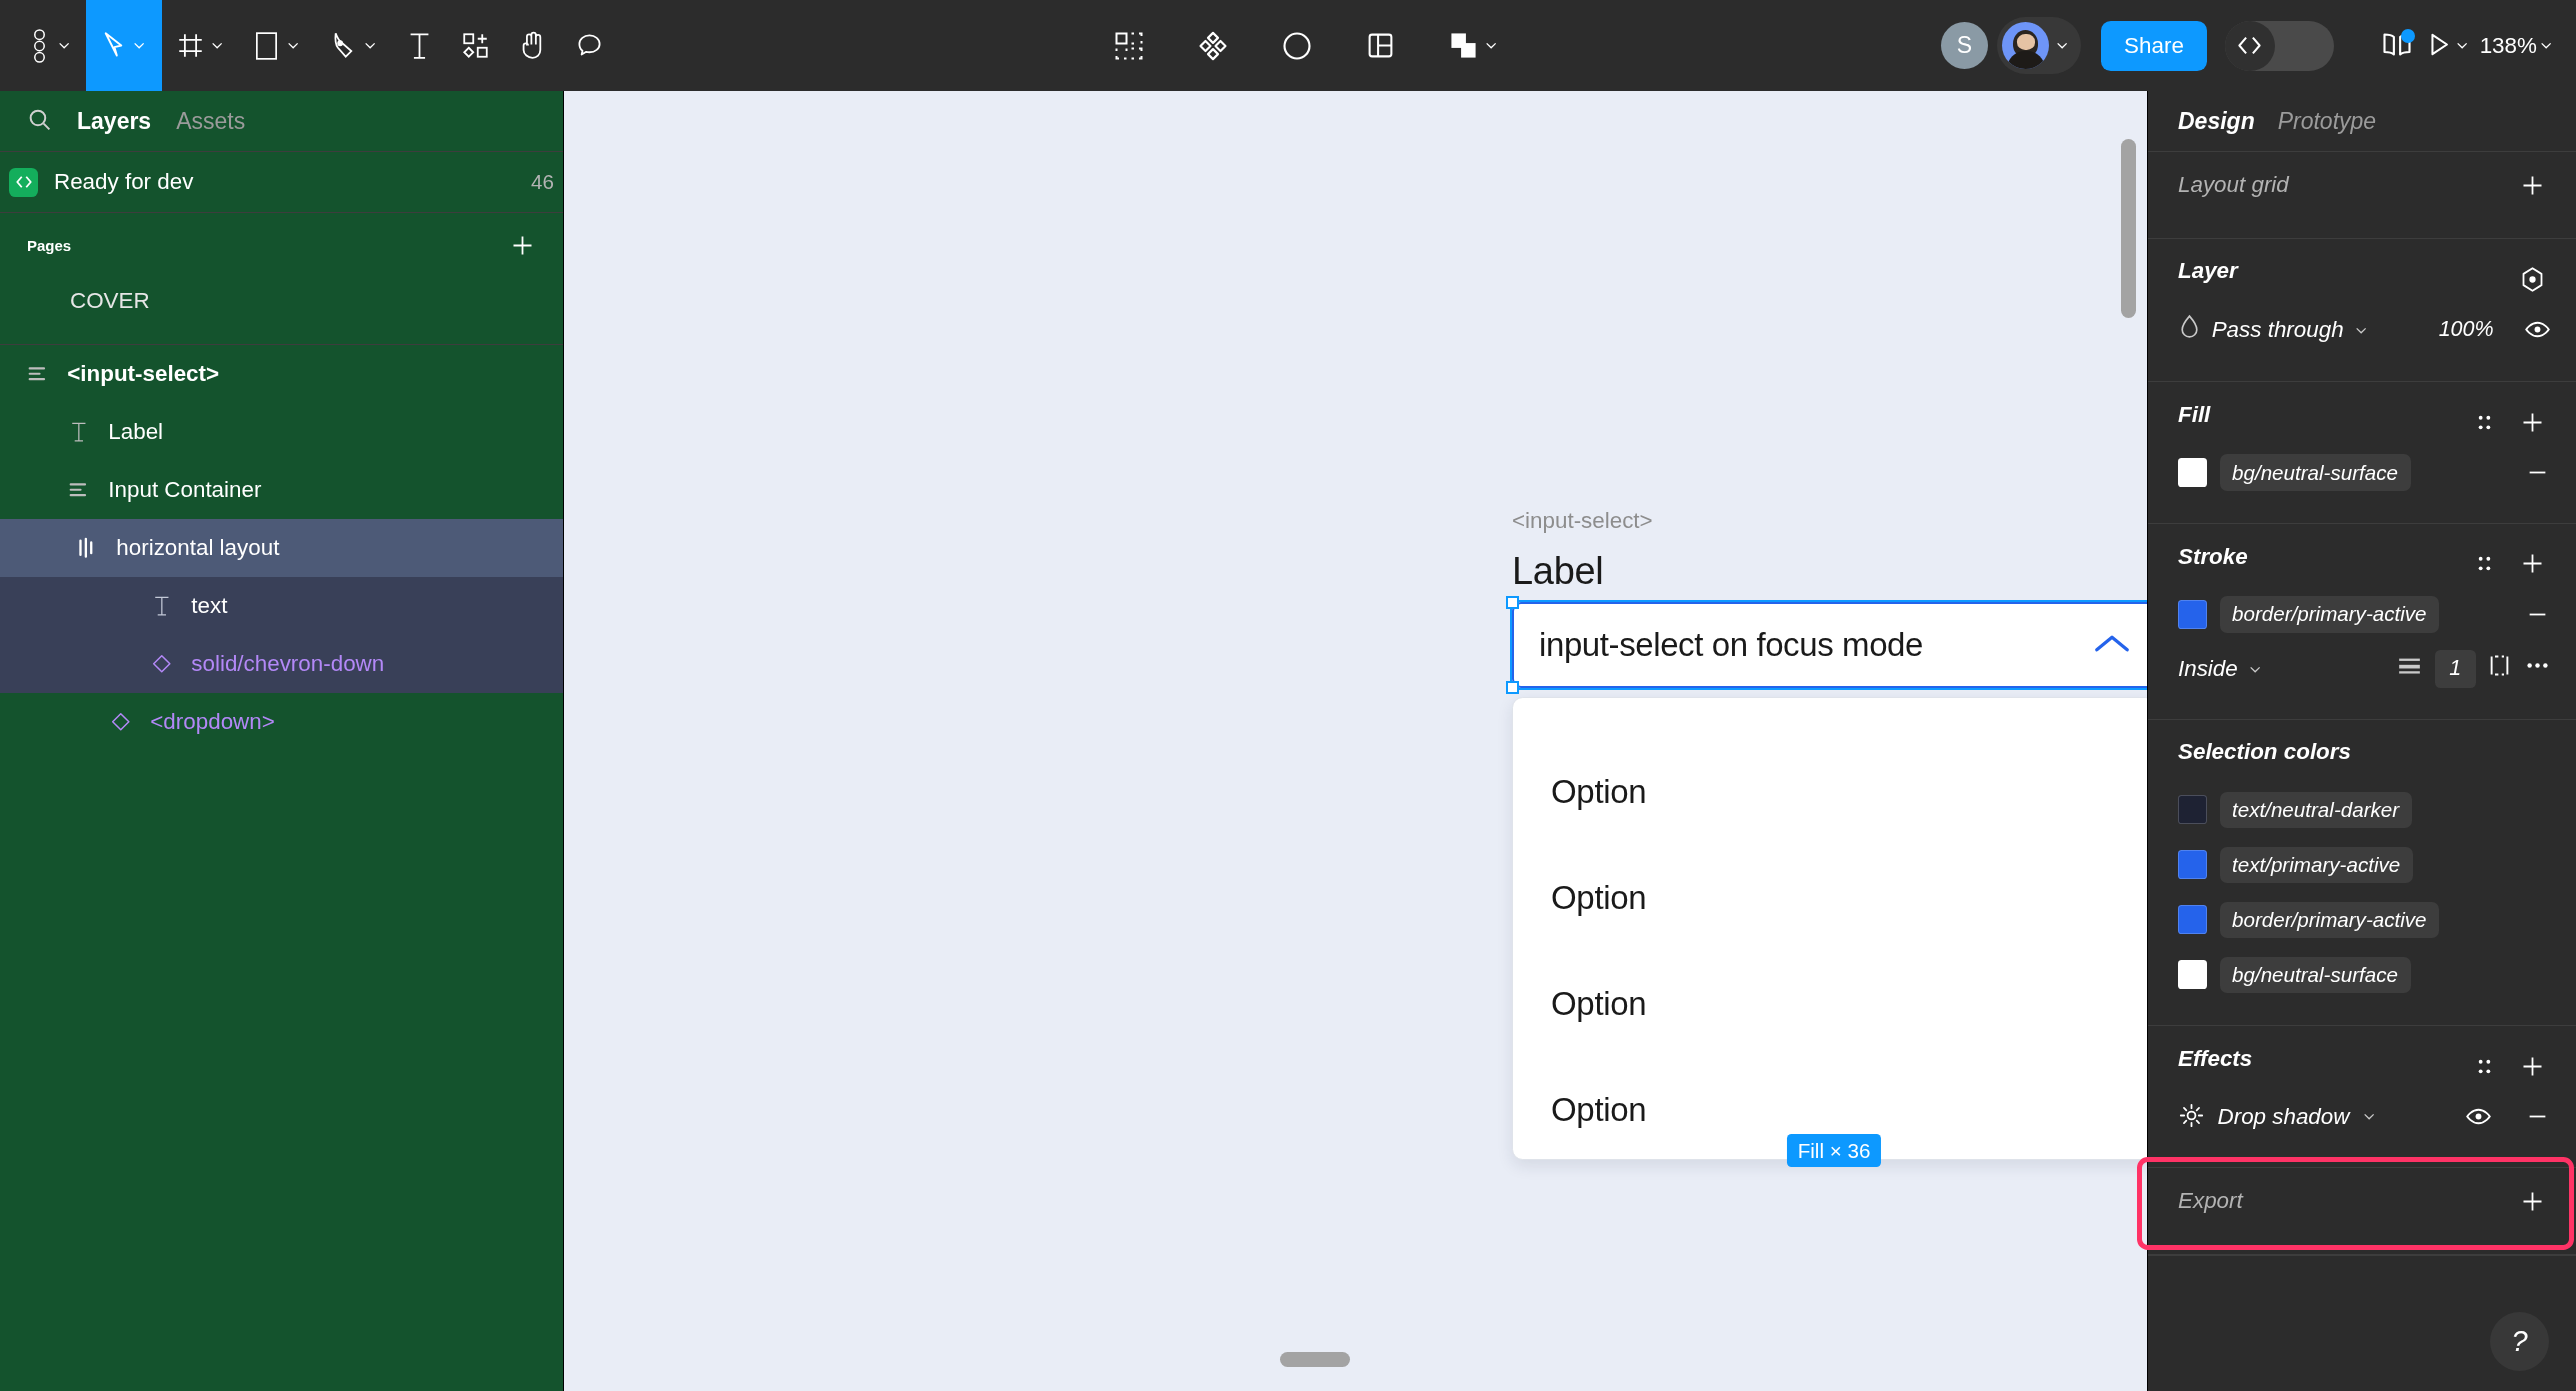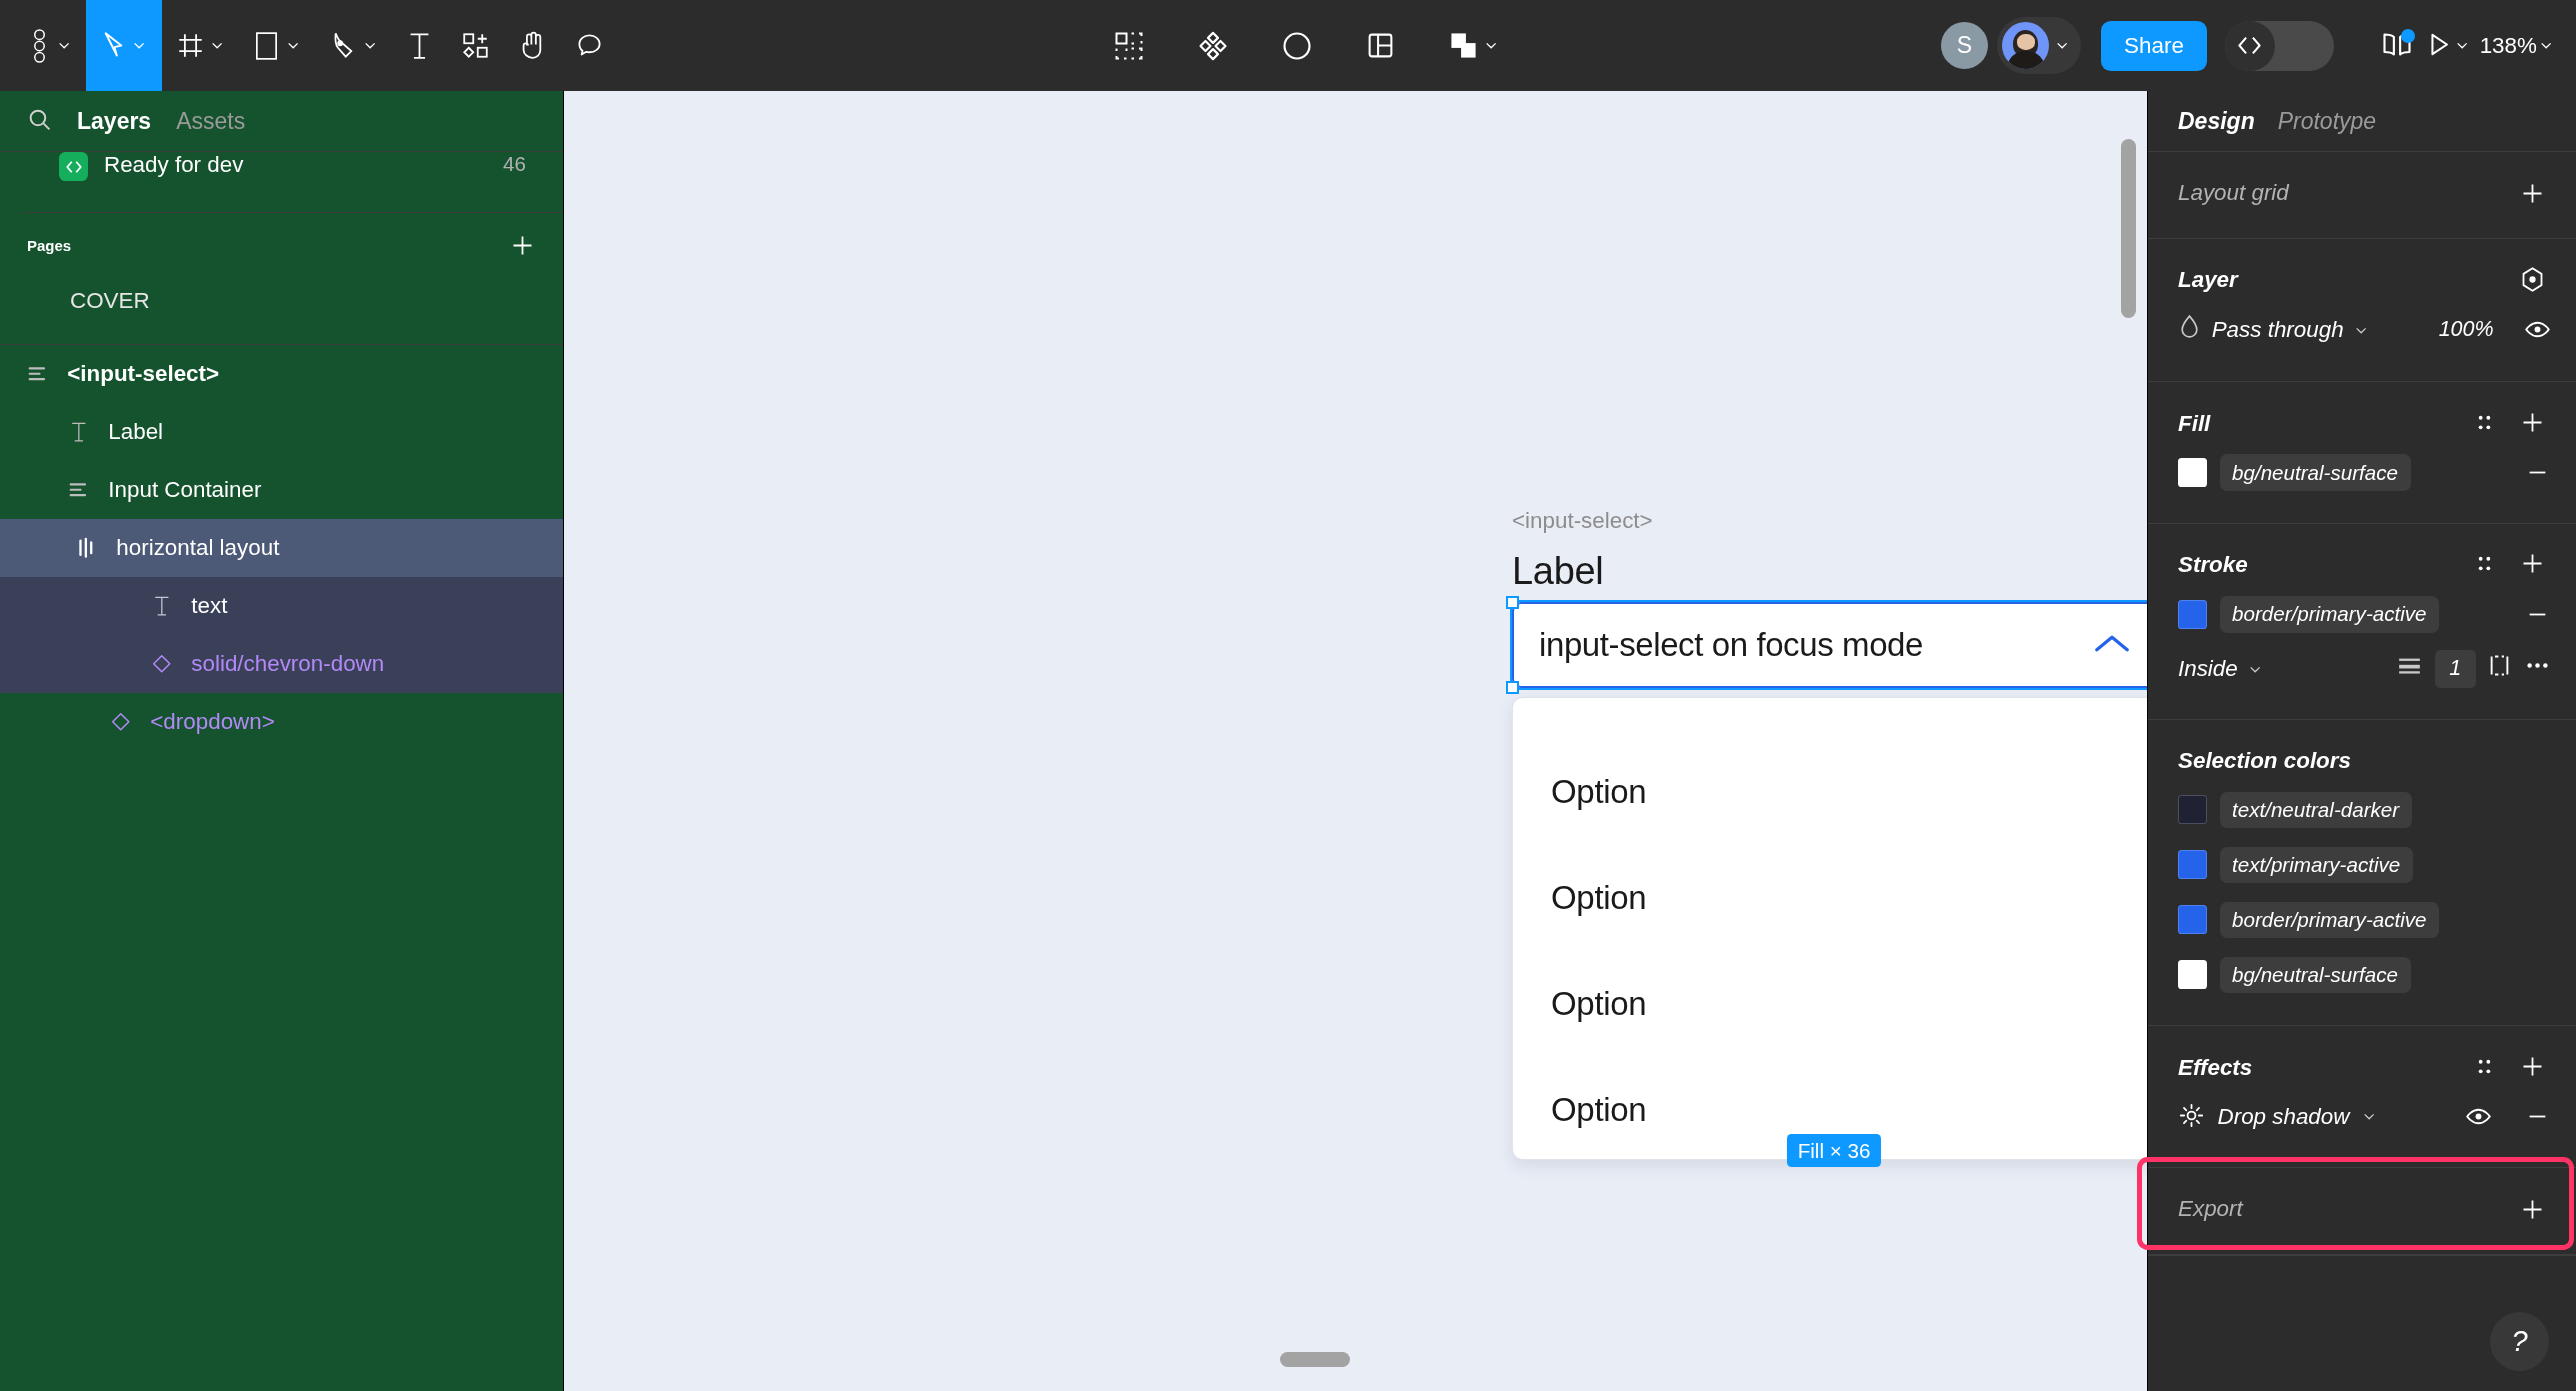--- a/index.html
+++ b/index.html
@@ -96,8 +96,8 @@
   .lp-tab { color: #9b9b9b; font-size: 23px; cursor: pointer; }
   .lp-tab.active { color: #fff; font-weight: bold; }
   .lp-row-readydev {
-    height: 61px; display: flex; padding: 0 37px;
-    border-bottom: 0.9px solid #3d3d3d; cursor: pointer; margin-left: 22px;
+    height: 61px; display: flex; align-items: center; padding: 0 9px;
+    border-bottom: 0.9px solid #3d3d3d; cursor: pointer;
   }
   .rd-icon {
     width: 29px; height: 29px; border-radius: 6.3px; background: #14ae5c;

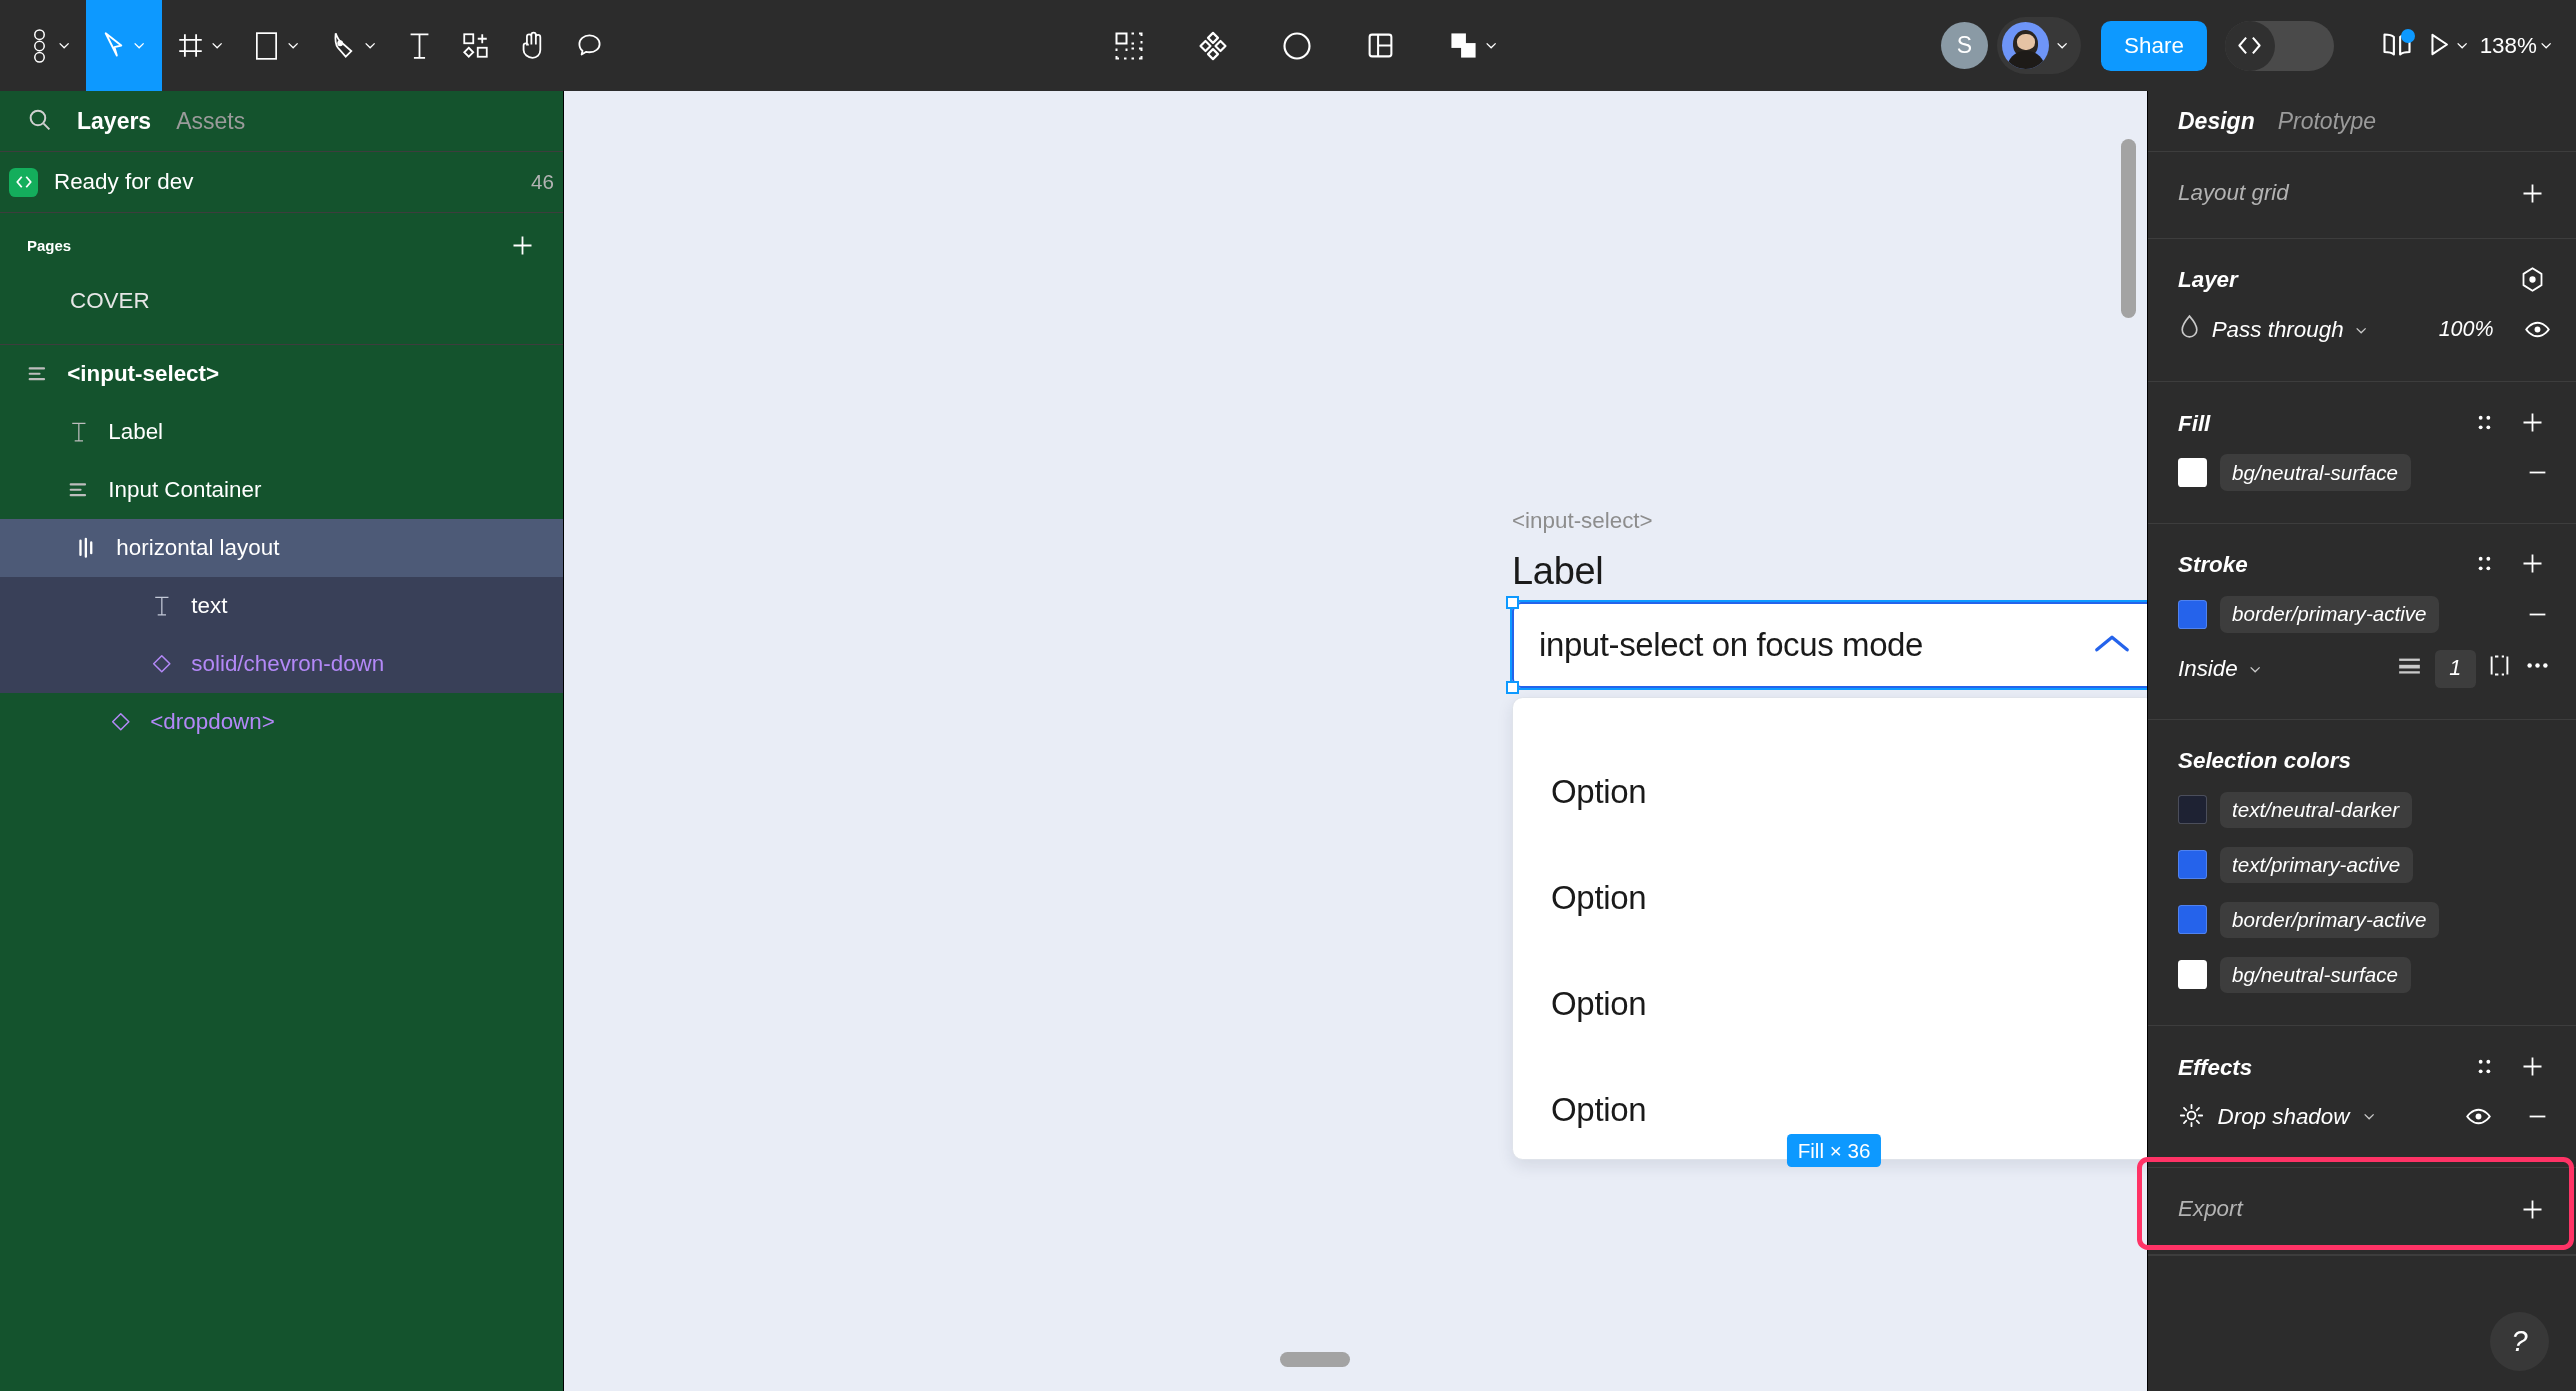--- a/index.html
+++ b/index.html
@@ -189,7 +189,7 @@
   .rp-tab.active { color: #fff; font-weight: bold; }
   .rp-section { border-bottom: 0.9px solid #3d3d3d; padding: 19.7px 0 23px; }
   .rp-head {
-    display: flex; align-items: center; padding: 0 30px; height: 43px;
+    display: flex; padding: 0 30px; height: 43px;
   }
   .rp-title { font-size: 22.4px; color: #fff; font-weight: bold; flex: 1; }
   .rp-title.dim { color: #b3b3b3; font-weight: normal; }

